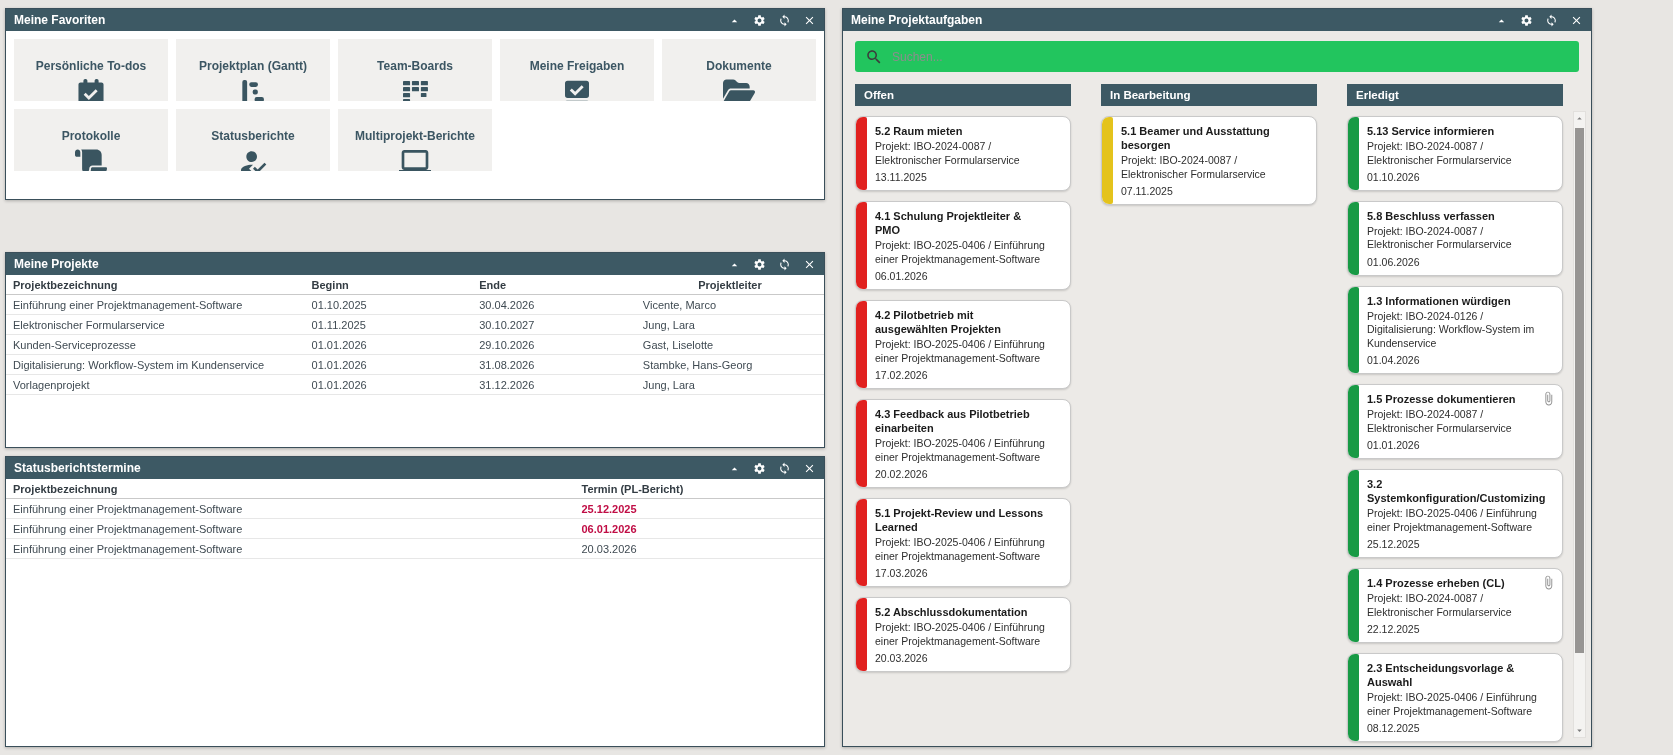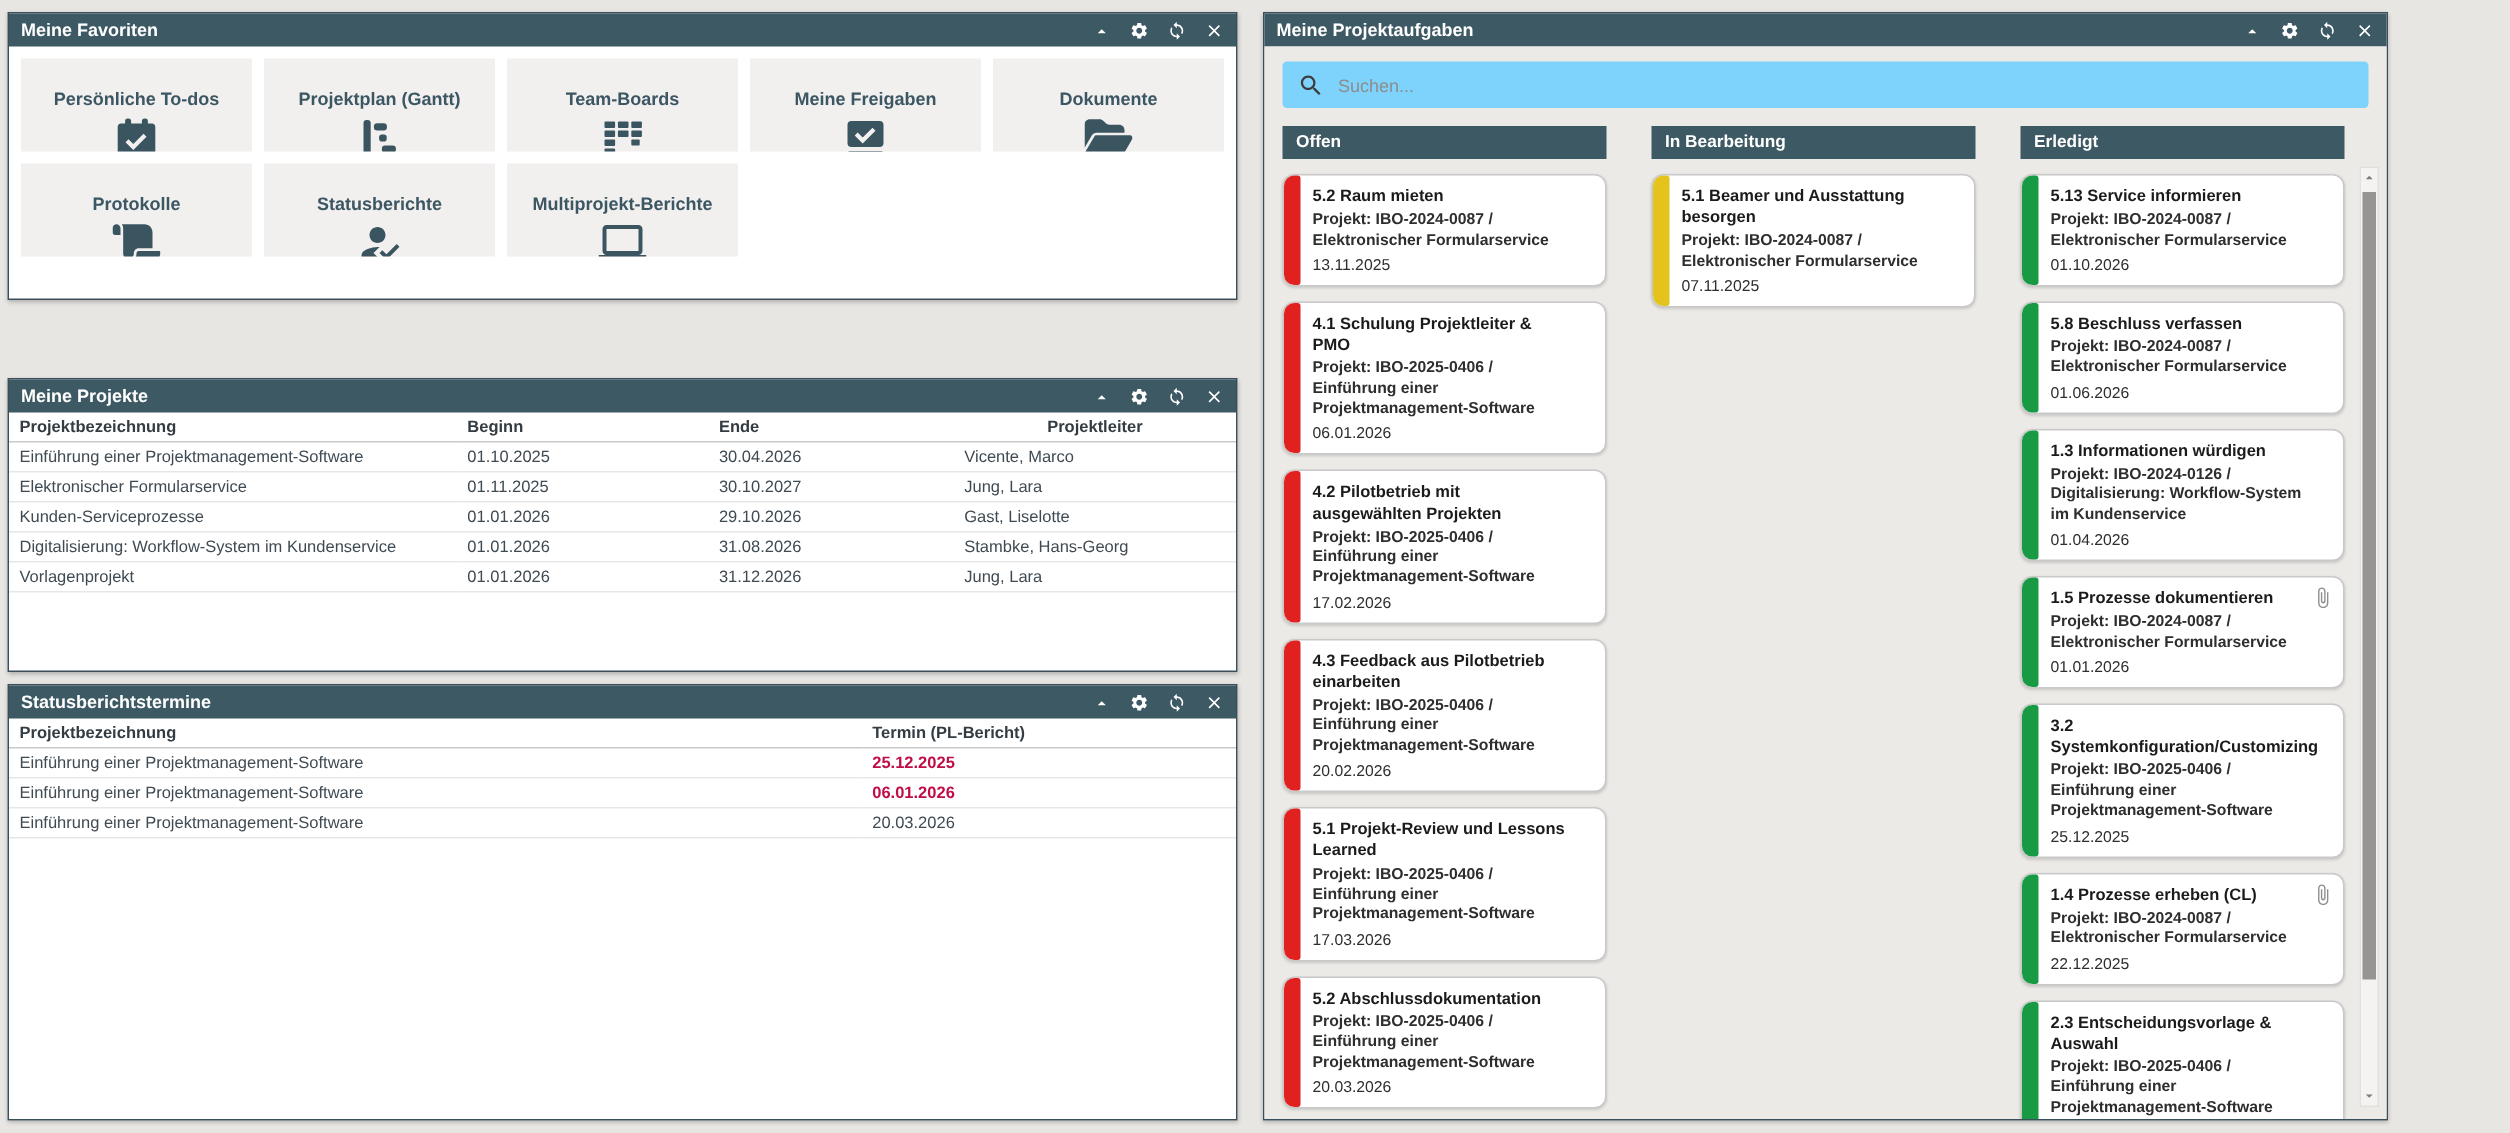--- a/index.html
+++ b/index.html
@@ -78,7 +78,7 @@
   
   .search-wrap {
     margin: 10px 12px;
-    background: #7dd3fc;
+    background: #22c55e;
     border-radius: 3px;
     height: 31px;
     display: flex;

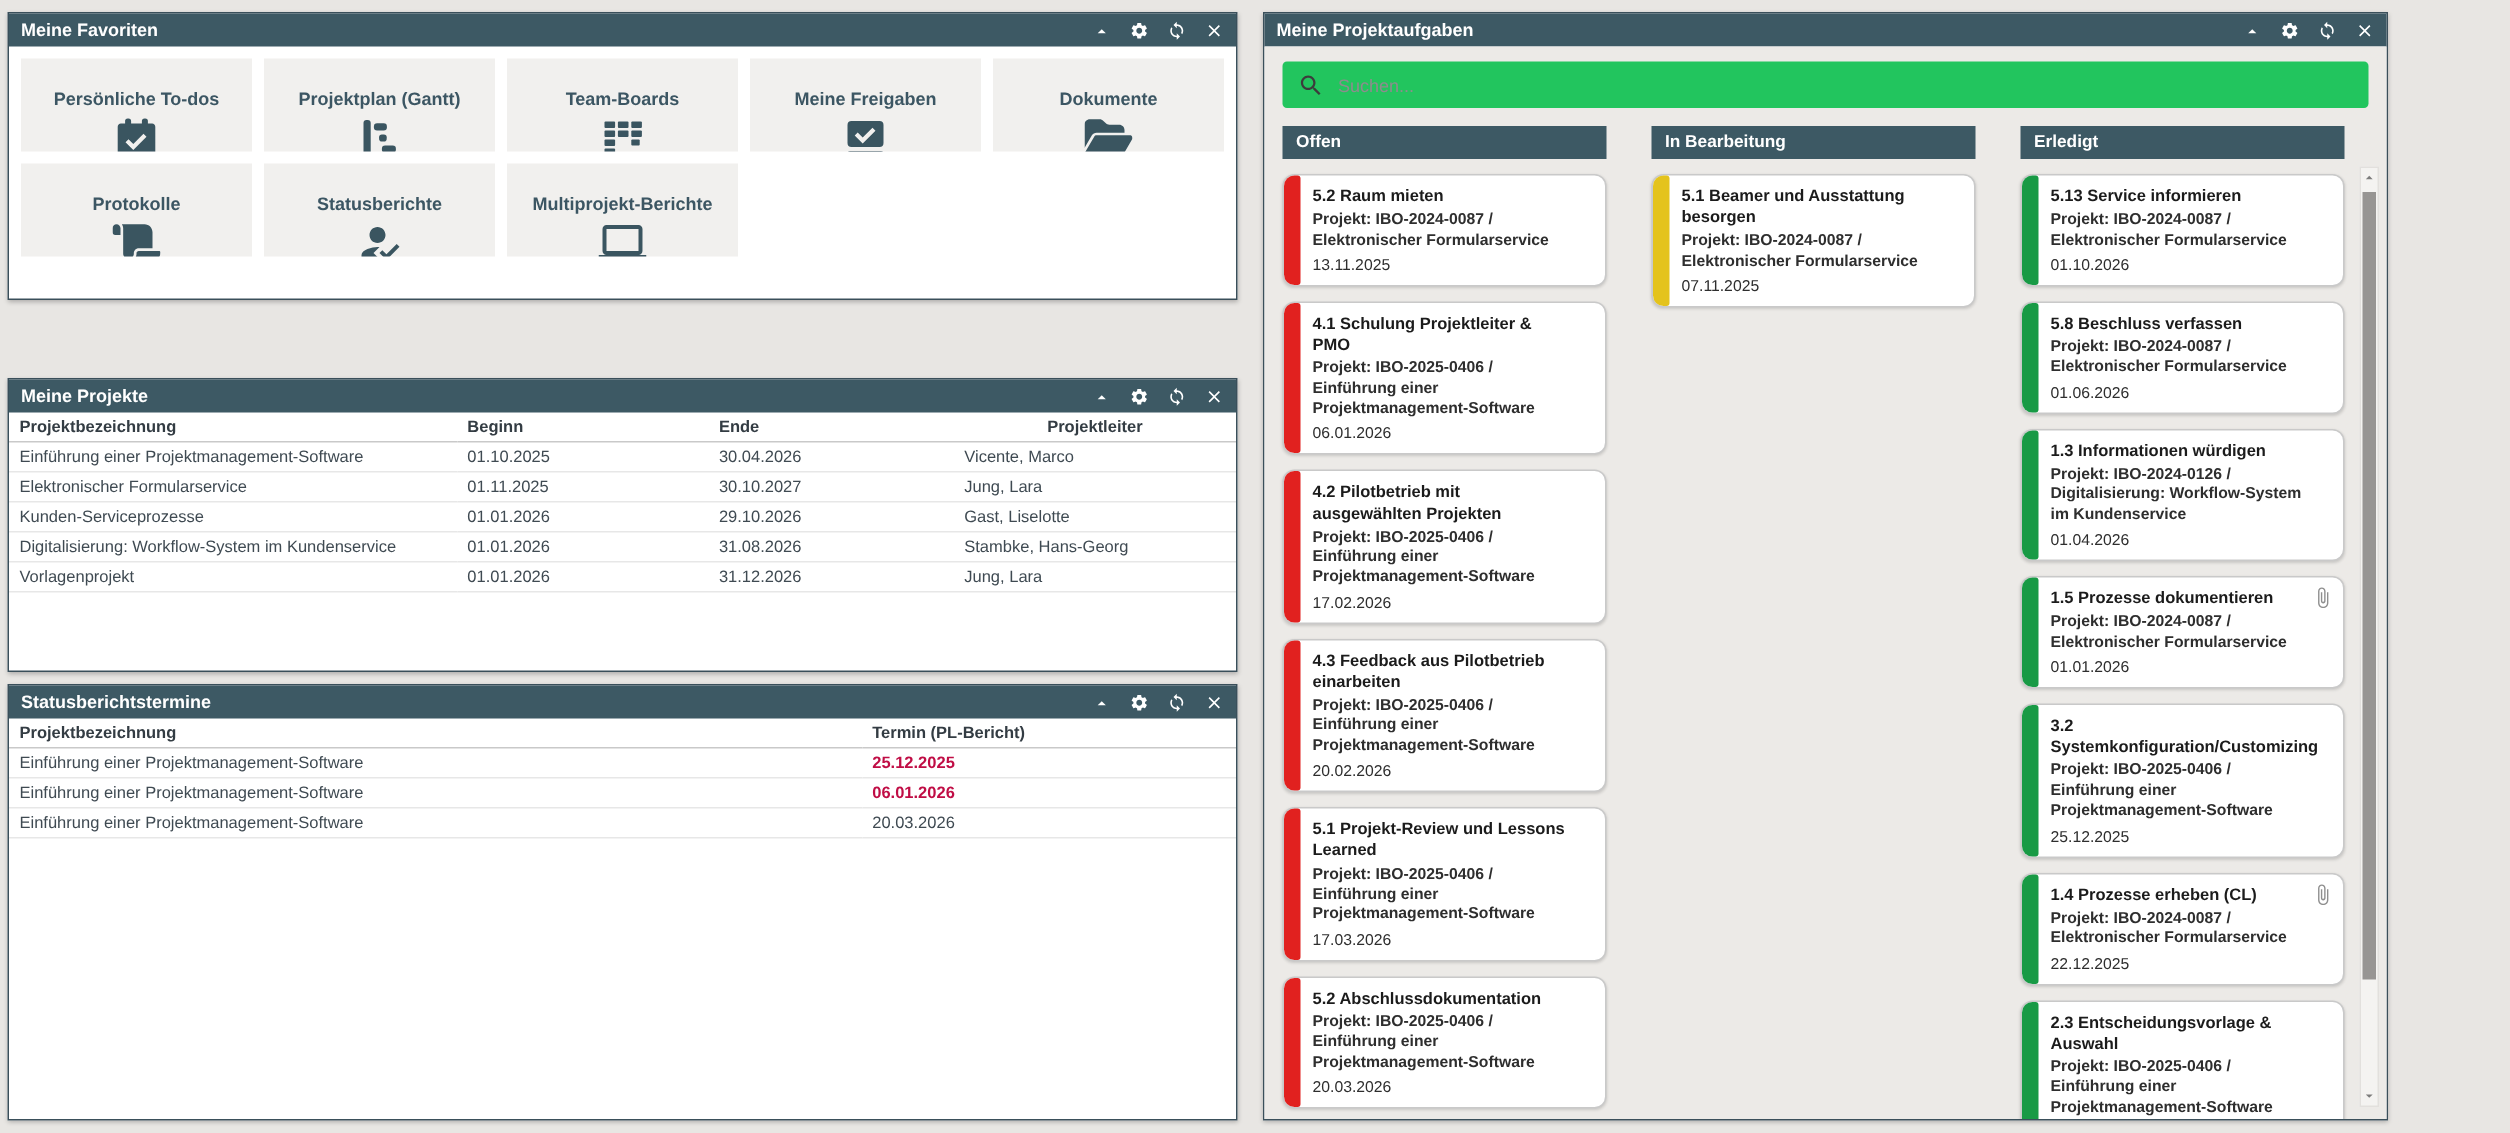--- a/index.html
+++ b/index.html
@@ -113,7 +113,7 @@
   }
   .card-bar { position: absolute; left: 0; top: 0; bottom: 0; width: 11px; border-radius: 7px 2px 2px 7px; }
   .card-title { font-size: 11px; font-weight: bold; color: #1b1b1b; line-height: 1.28; }
-  .card-project { font-size: 10.5px; color: #2e2e2e; line-height: 1.28; margin-top: 2px; font-weight: bold; }
+  .card-project { font-size: 10.5px; color: #2e2e2e; line-height: 1.28; margin-top: 2px; }
   .card-date { font-size: 10.5px; color: #2e2e2e; margin-top: 4px; }
   .card-clip { position: absolute; top: 6px; right: 6px; width: 15px; height: 15px; color: #8f8f8f; }
 

